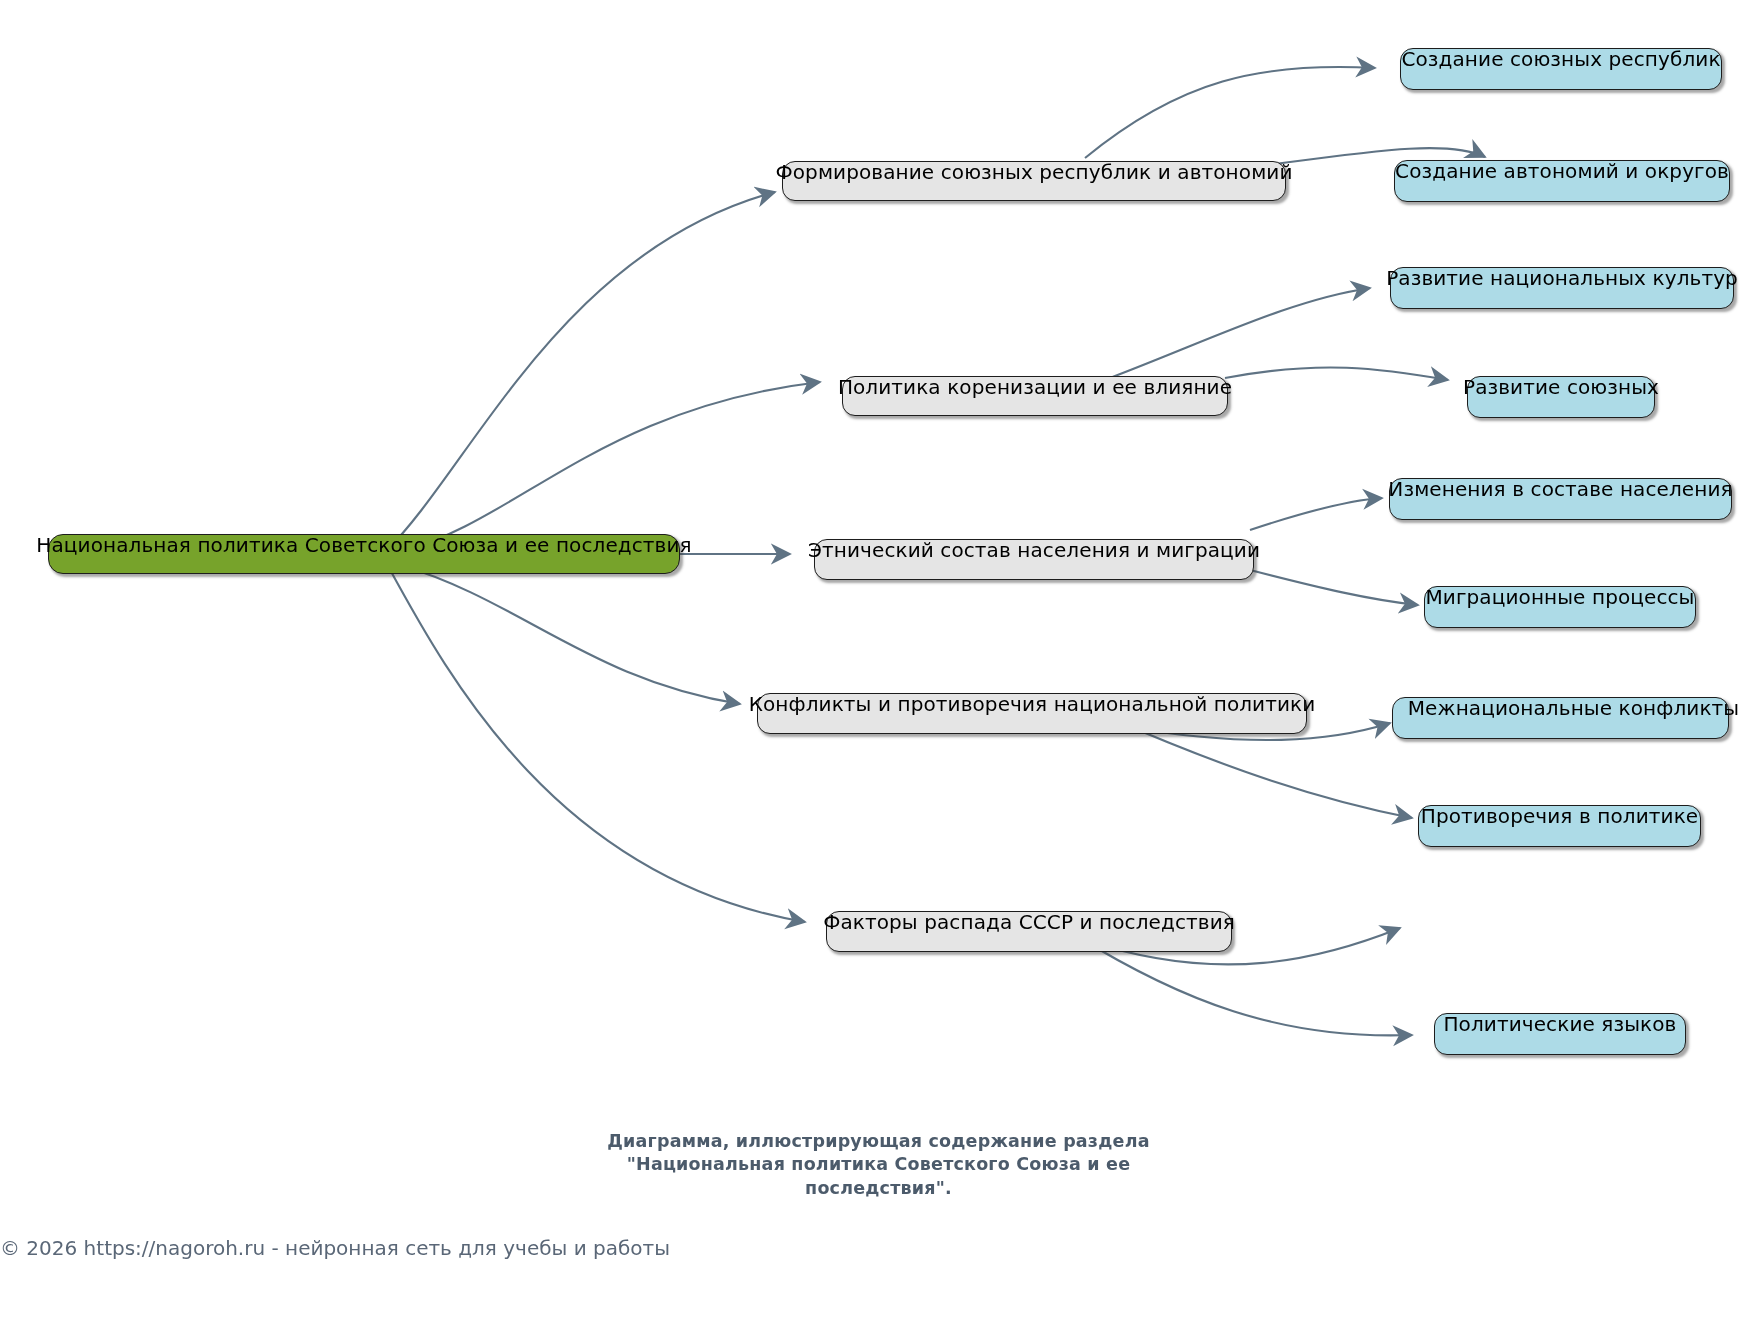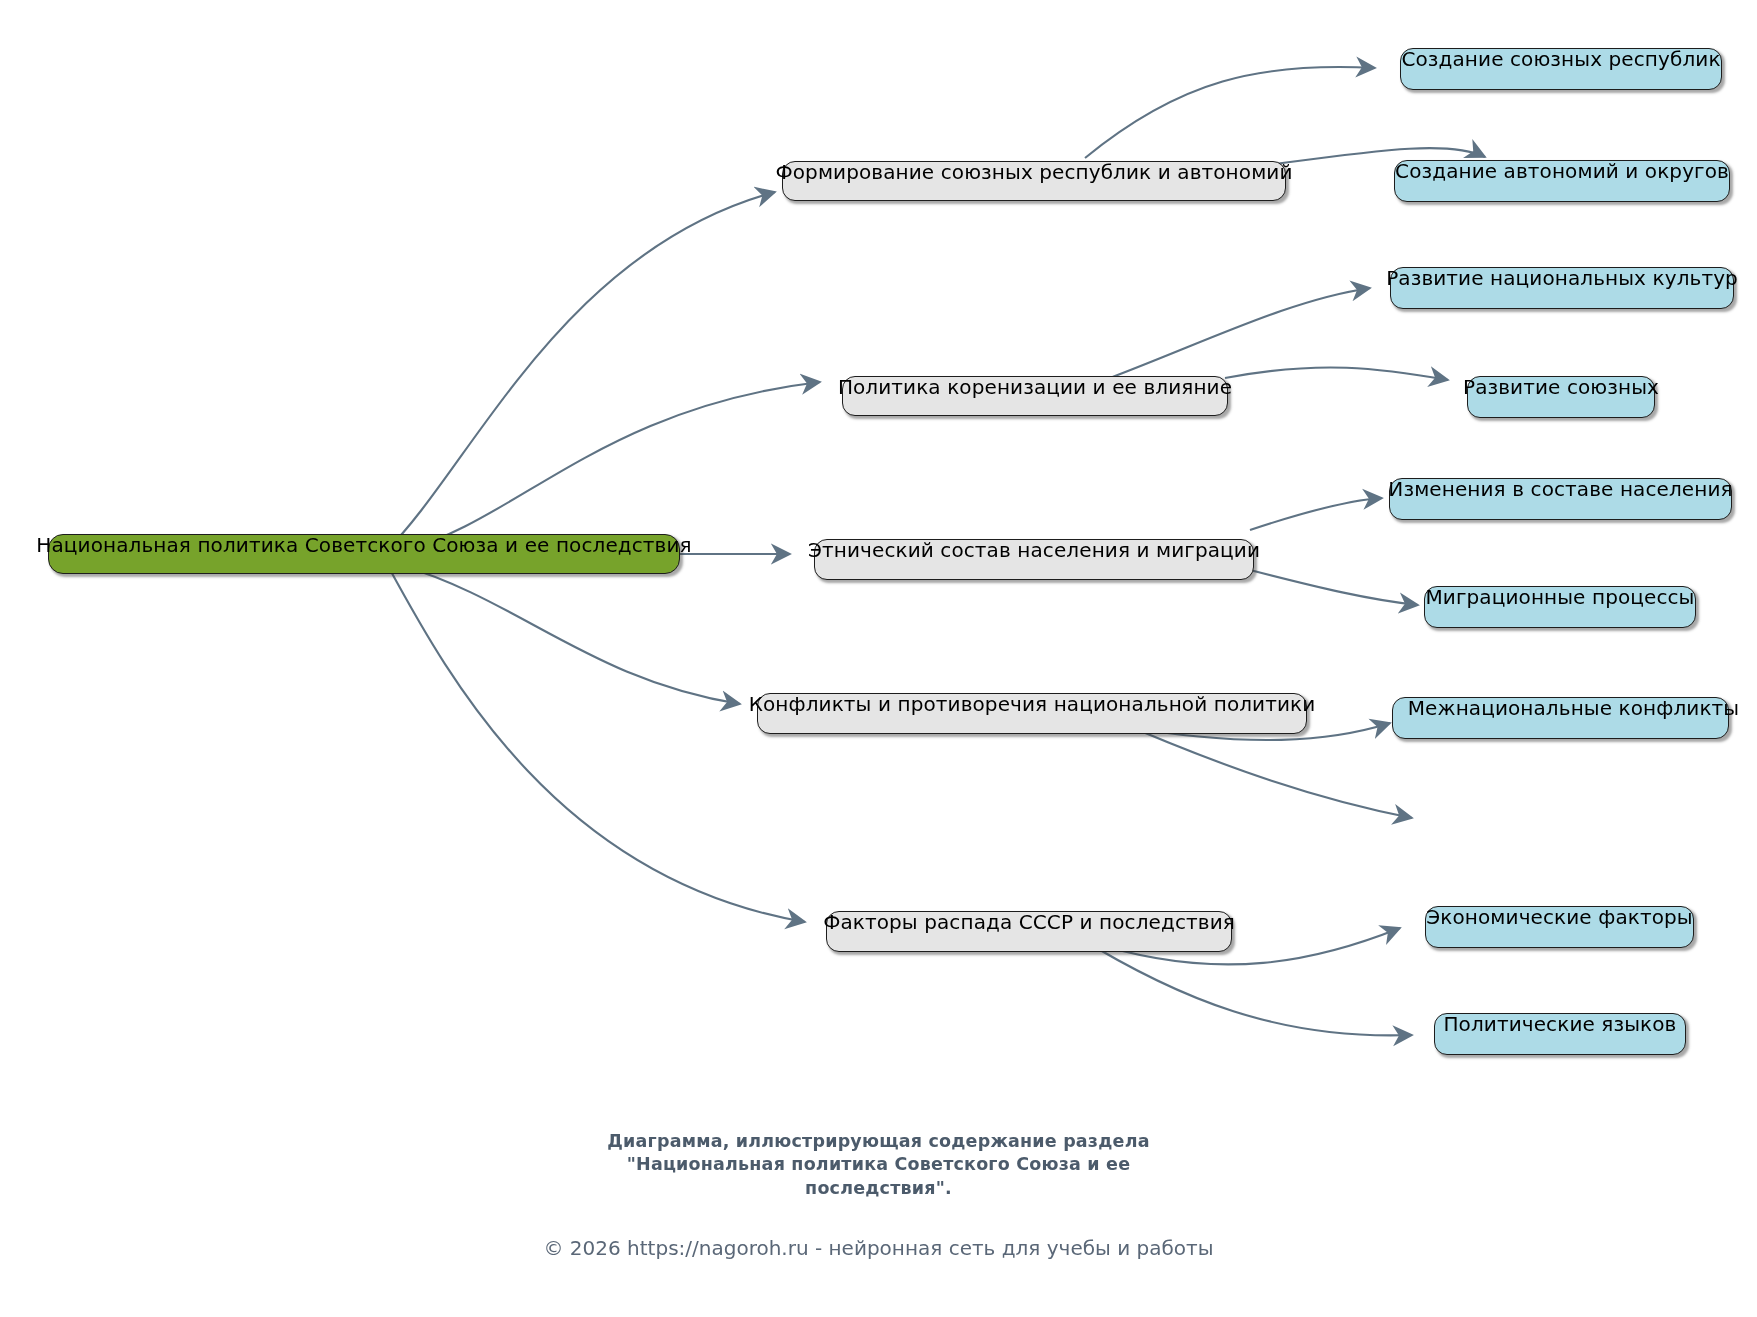--- a/index.html
+++ b/index.html
@@ -163,6 +163,9 @@
   <div class="node leaf" style="left:1392px; top:697px; width:337px; height:42px;padding-left:40px;">
     <span>Межнациональные конфликты</span>
   </div>
+  <div class="node leaf" style="left:1418px; top:805px; width:283px; height:42px;">
+    <span>Противоречия в политике</span>
+  </div>
 
   <div class="node branch" style="left:826px; top:911px; width:406px; height:41px;">
     <span>Факторы распада СССР и последствия</span>

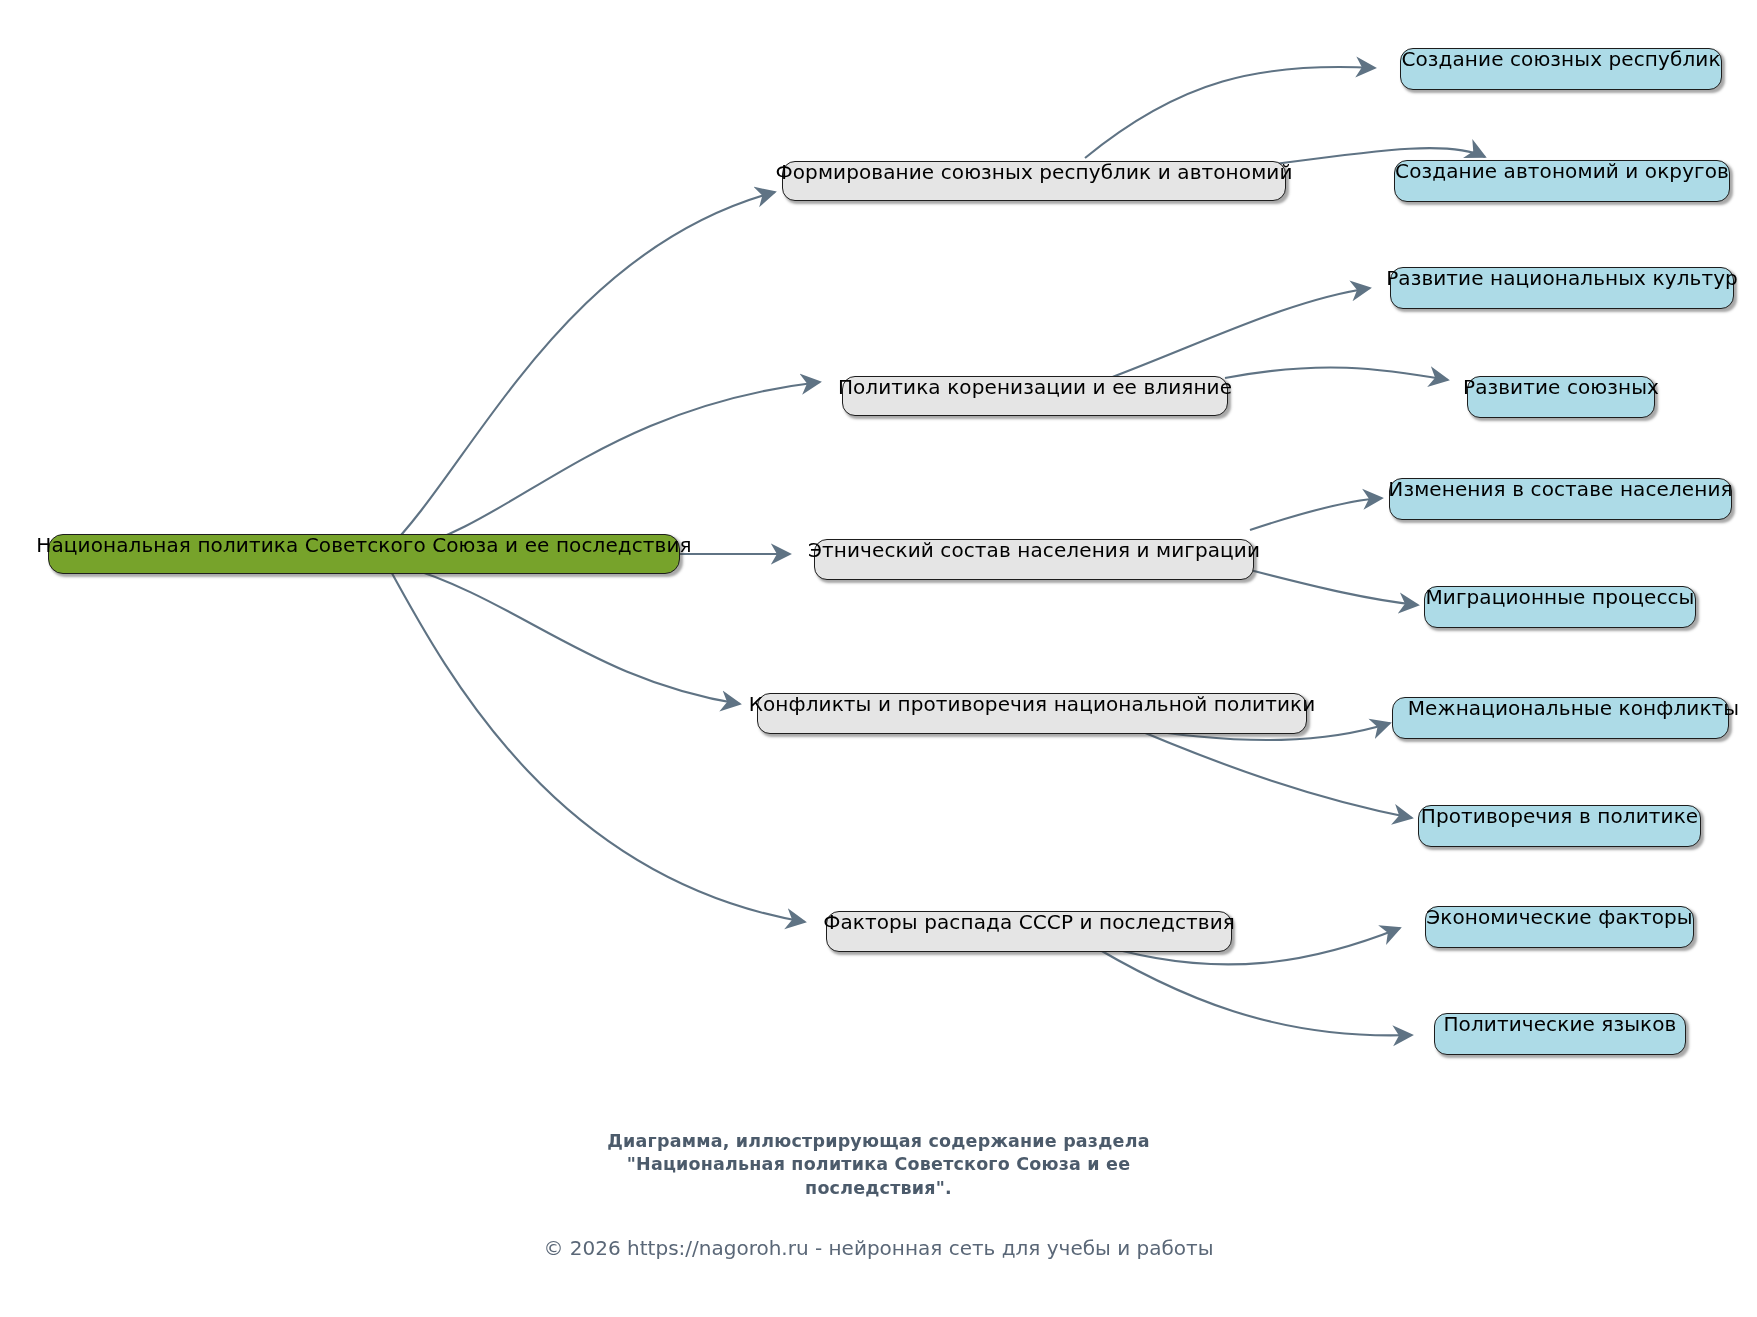--- a/index.html
+++ b/index.html
@@ -170,9 +170,6 @@
   <div class="node branch" style="left:826px; top:911px; width:406px; height:41px;">
     <span>Факторы распада СССР и последствия</span>
   </div>
-  <div class="node leaf" style="left:1425px; top:906px; width:269px; height:42px;">
-    <span>Экономические факторы</span>
-  </div>
   <div class="node leaf" style="left:1434px; top:1013px; width:252px; height:42px;">
     <span>Политические языков</span>
   </div>

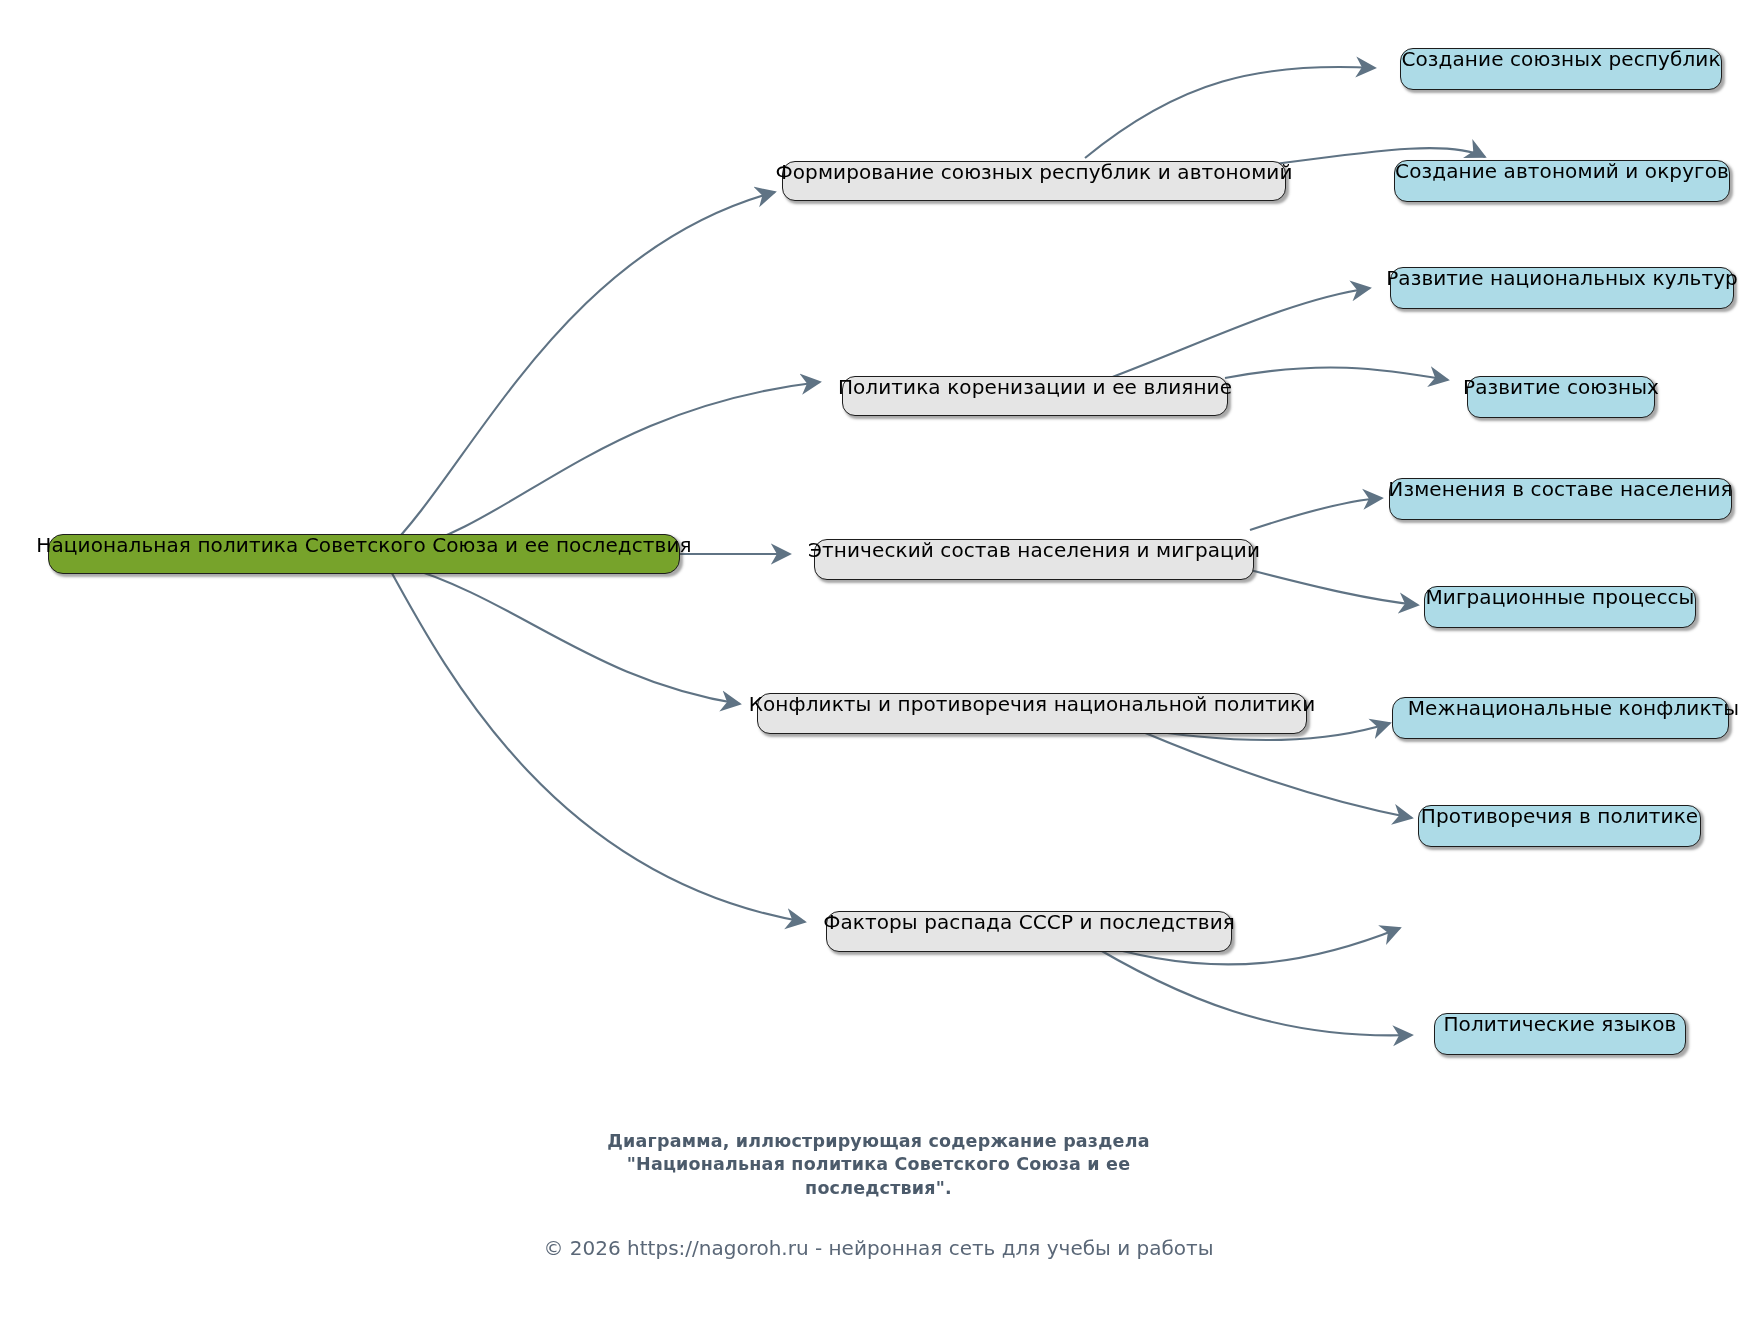--- a/index.html
+++ b/index.html
@@ -81,7 +81,6 @@
     left: 0;
     top: 1238px;
     width: 1757px;
-    text-align: center;
     color: #5a6777;
     font-size: 20px;
     line-height: 1;

